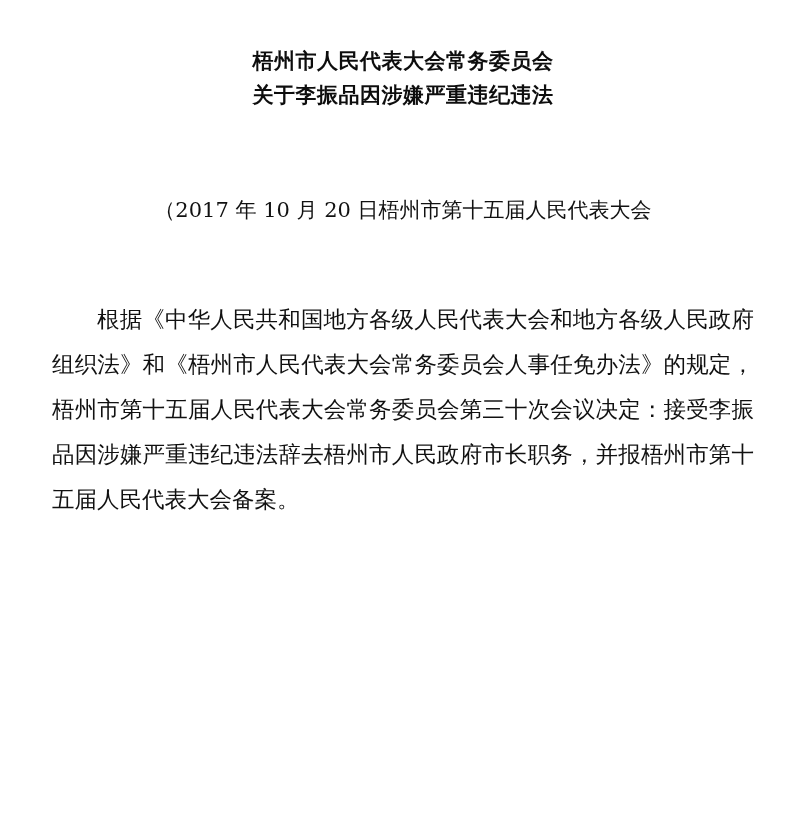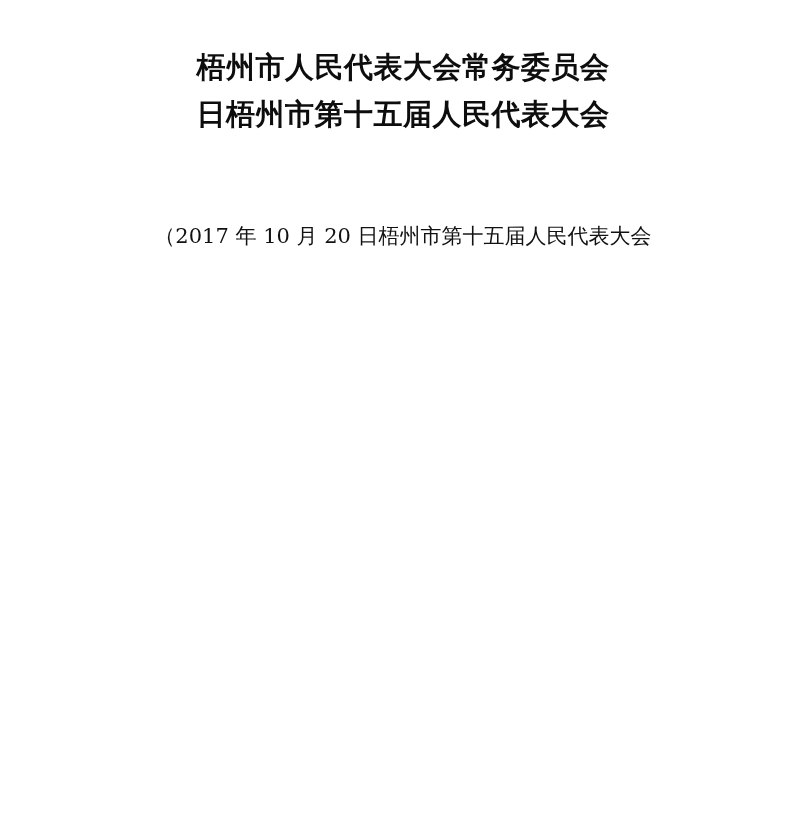--- a/index.html
+++ b/index.html
@@ -26,7 +26,7 @@
     padding-top: 44px;
     text-align: center;
     font-weight: bold;
-    font-size: 29px;
+    font-size: 21px;
     line-height: 1.62;
     letter-spacing: 0.5px;
     color: #0d0d0d;

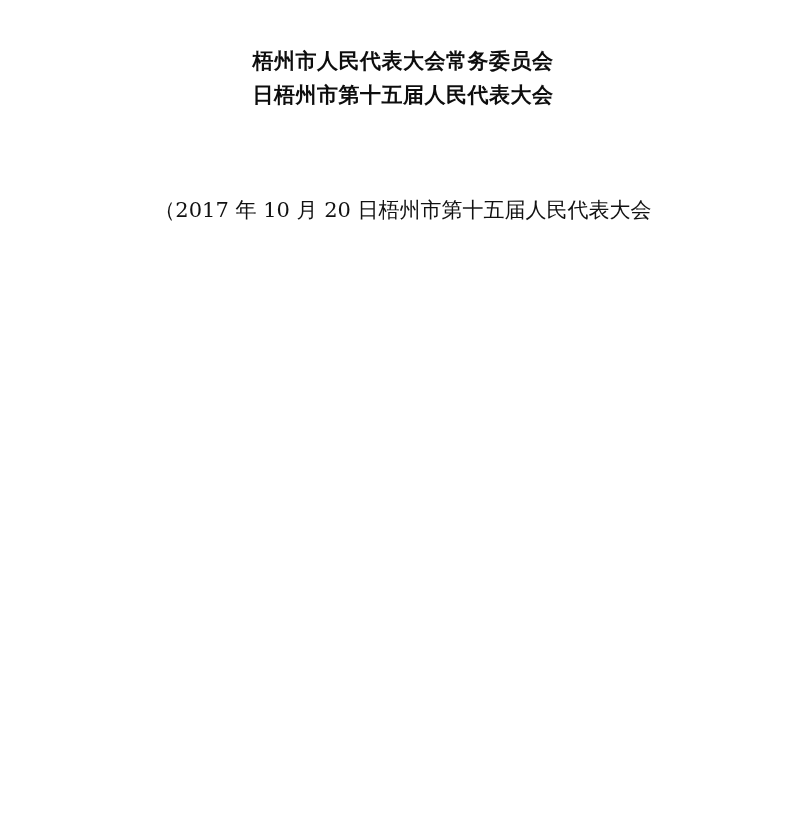--- a/index.html
+++ b/index.html
@@ -68,7 +68,7 @@
 
   <h1 class="doc-title">
     <span class="title-line">梧州市人民代表大会常务委员会</span>
-    <span class="title-line">日梧州市第十五届人民代表大会</span>
+    <span class="title-line">关于李振品因涉嫌严重违纪违法</span>
   </h1>
 
   <div class="doc-subtitle">

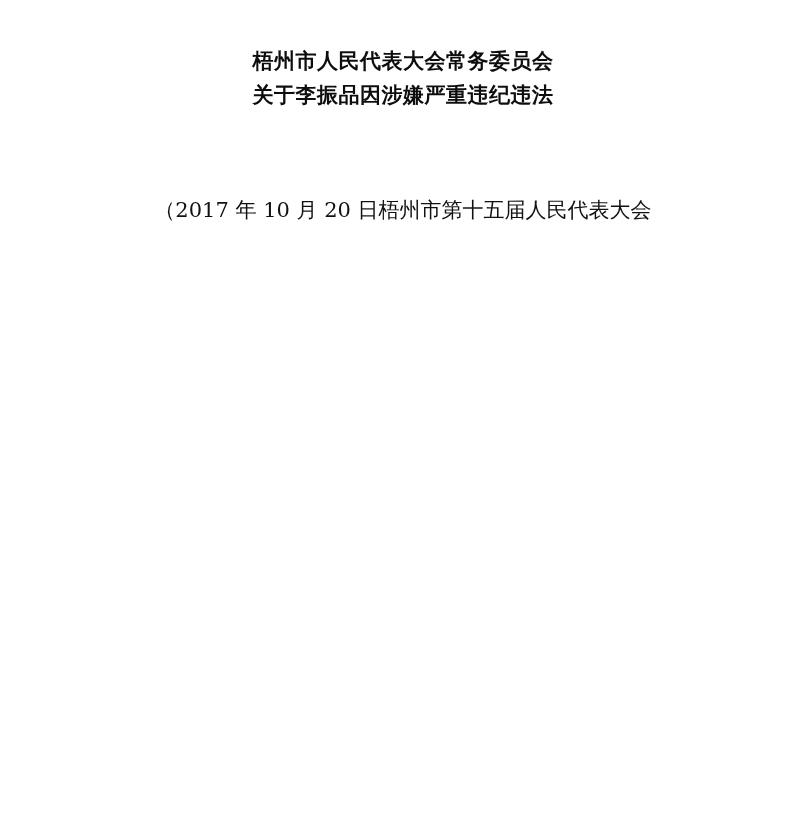--- a/index.html
+++ b/index.html
@@ -75,6 +75,9 @@
     <span class="sub-line">（2017 年 10 月 20 日梧州市第十五届人民代表大会</span>
   </div>
 
+  <div class="doc-body">
+    <p>根据《中华人民共和国地方各级人民代表大会和地方各级人民政府组织法》和《梧州市人民代表大会常务委员会人事任免办法》的规定，梧州市第十五届人民代表大会常务委员会第三十次会议决定：接受李振品因涉嫌严重违纪违法辞去梧州市人民政府市长职务，并报梧州市第十五届人民代表大会备案。</p>
+  </div>
 
 </div>
 

